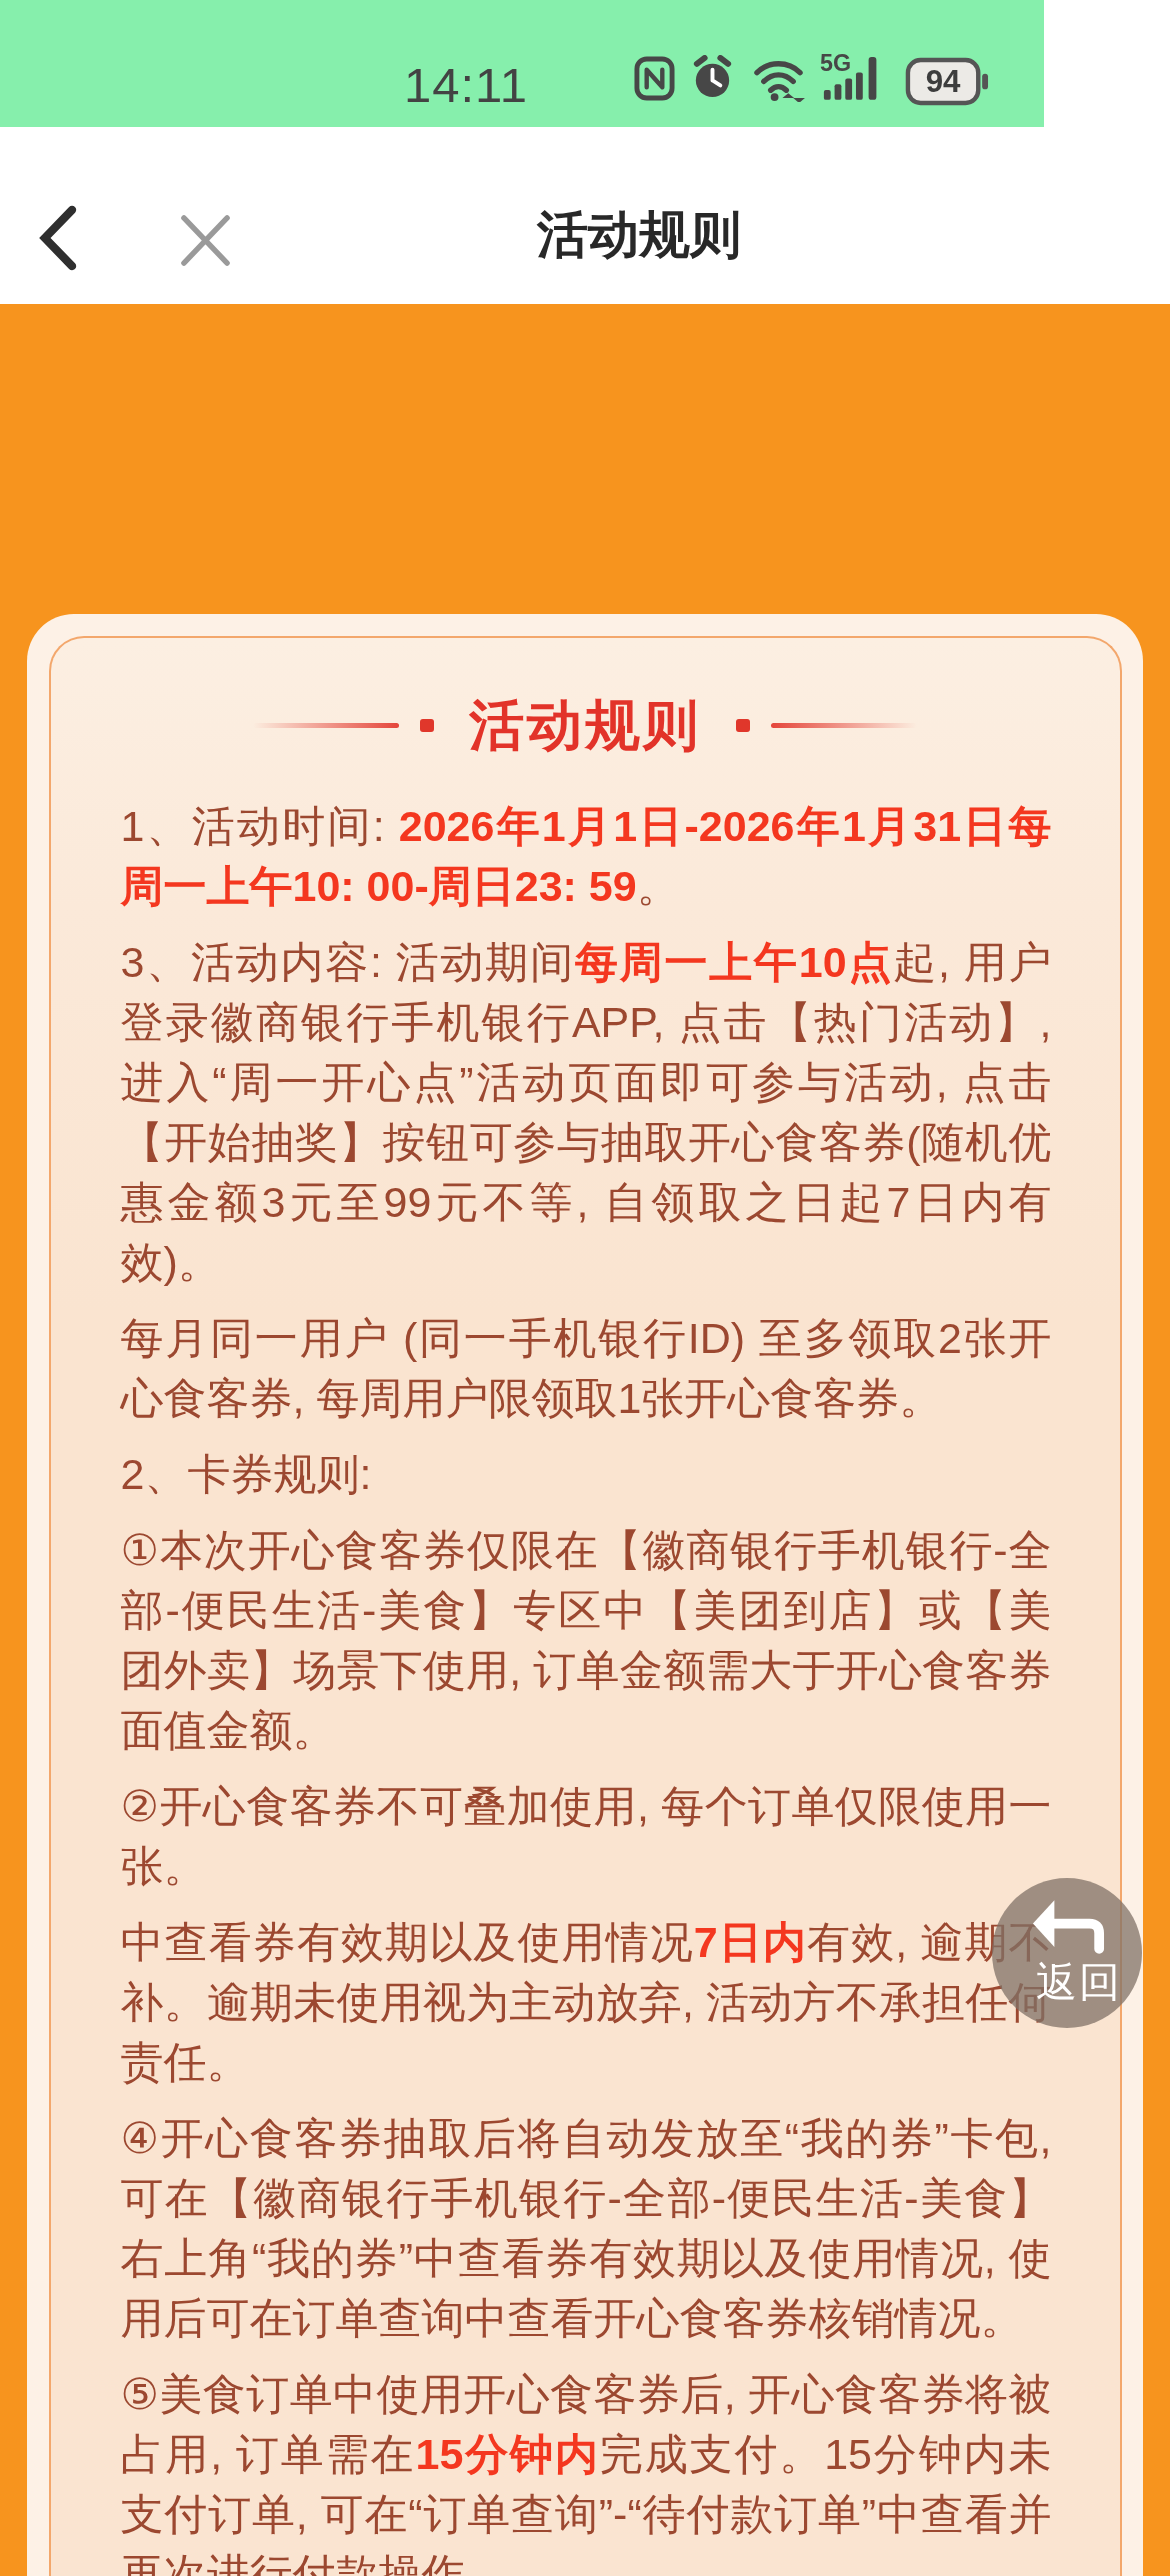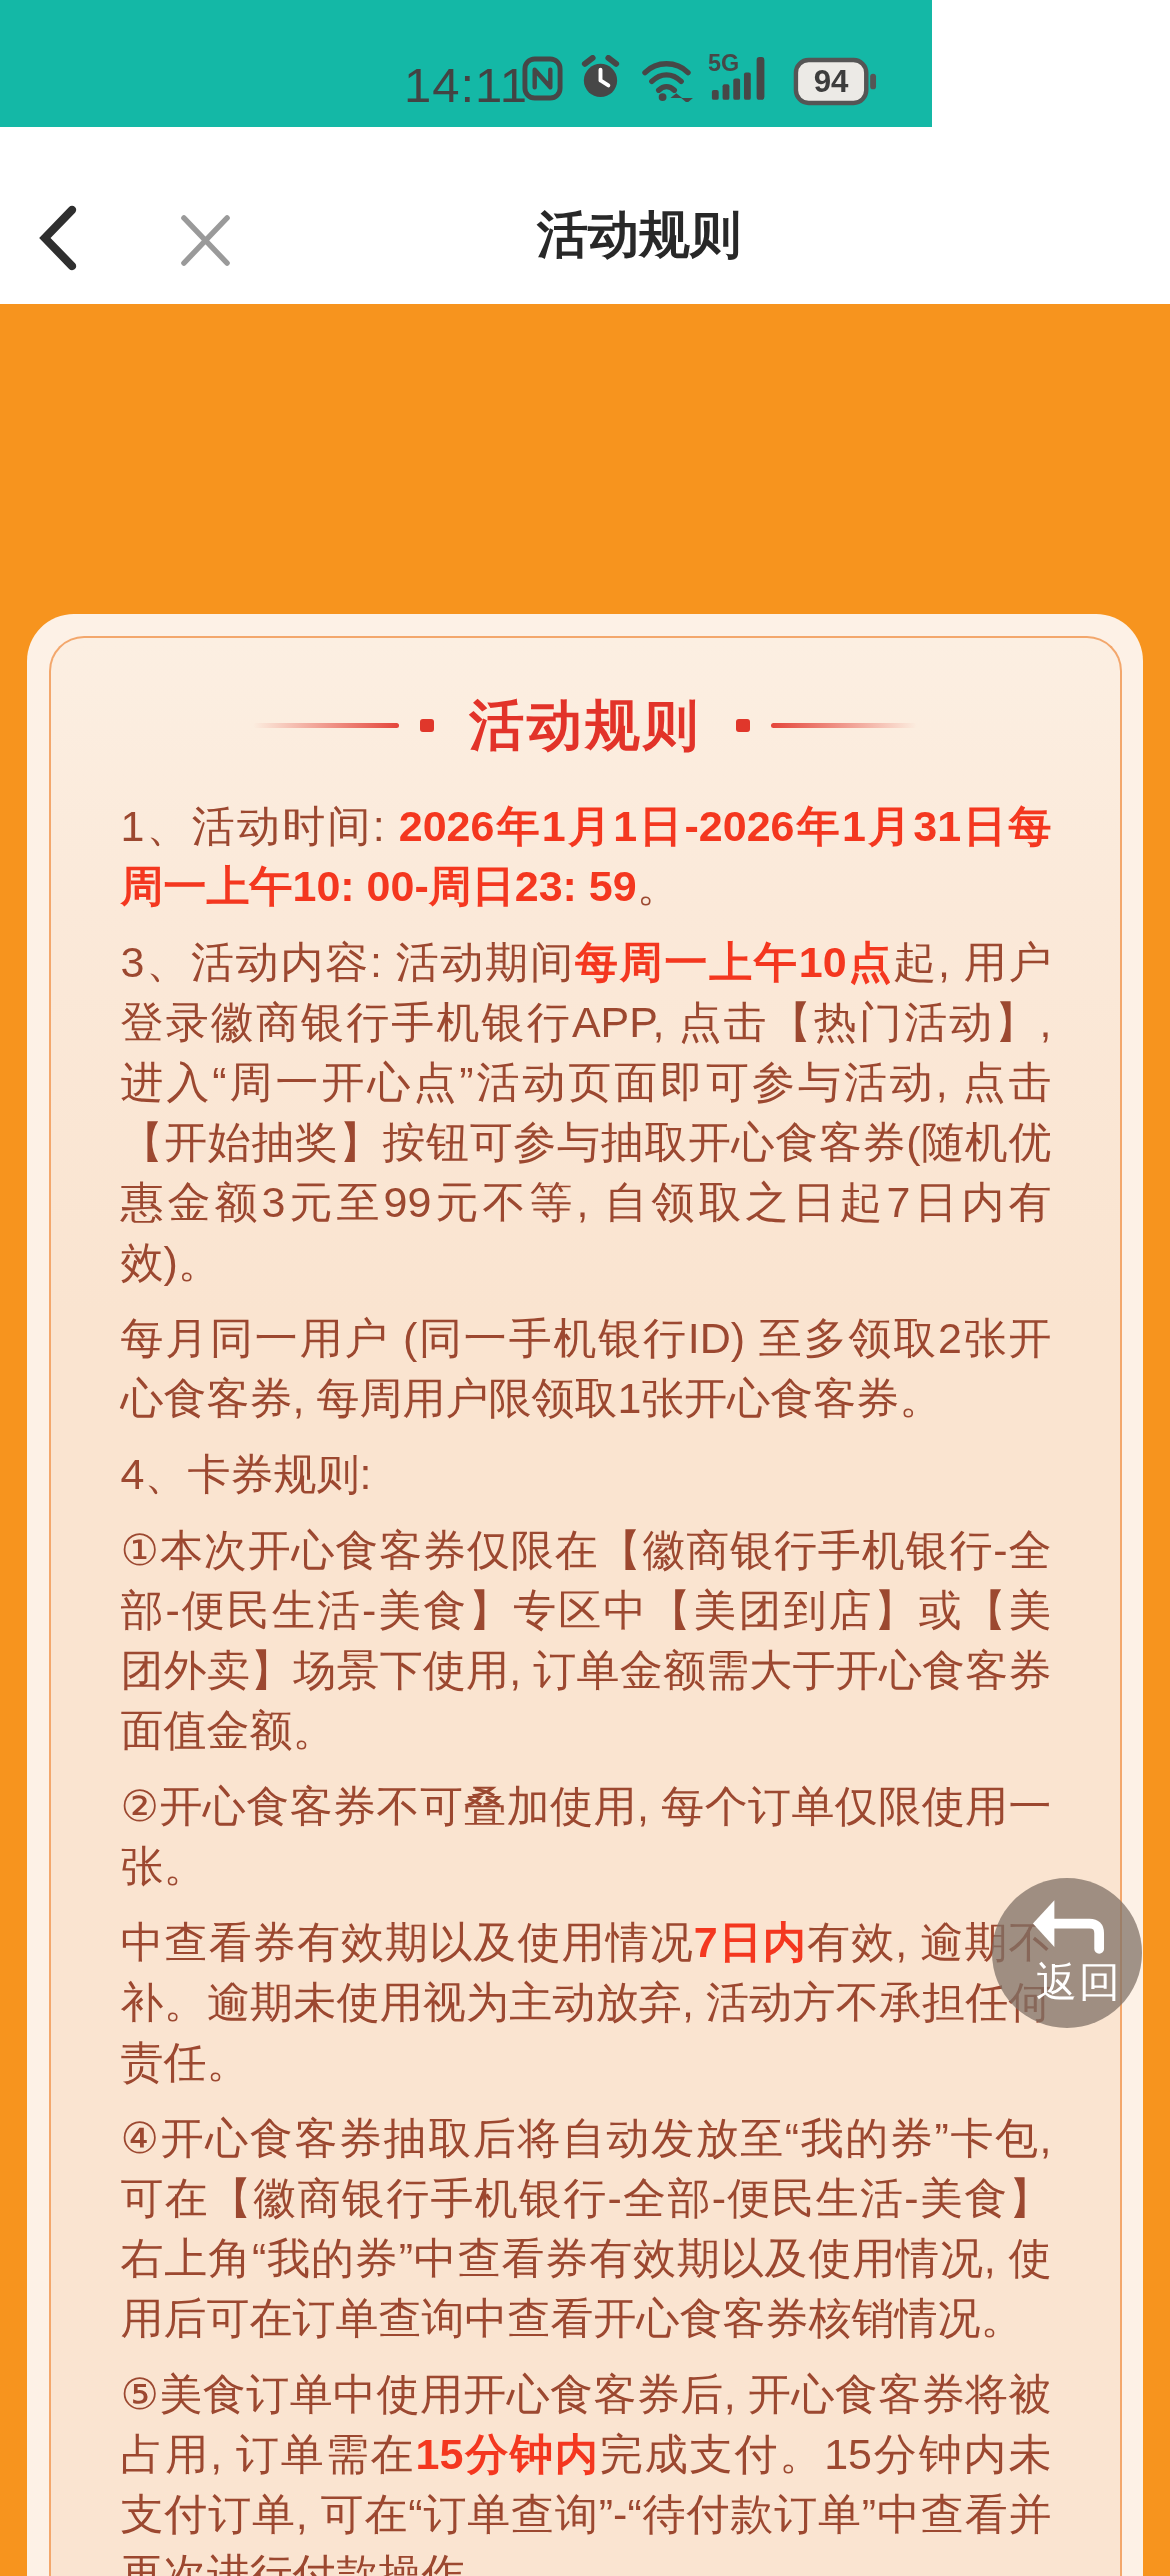--- a/index.html
+++ b/index.html
@@ -11,7 +11,7 @@
   }
 
   
-  .status-bar { position:absolute; left:0; top:0; width:932px; height:127px; background:#14b8a6;padding-left:18px; }
+  .status-bar { position:absolute; left:0; top:0; width:1044px; height:127px; background:#86efac;padding-left:18px; }
   .status-time {
     position:absolute; left:404px; top:57px;
     font-size:49px; font-weight:500; color:#434343; letter-spacing:1px;

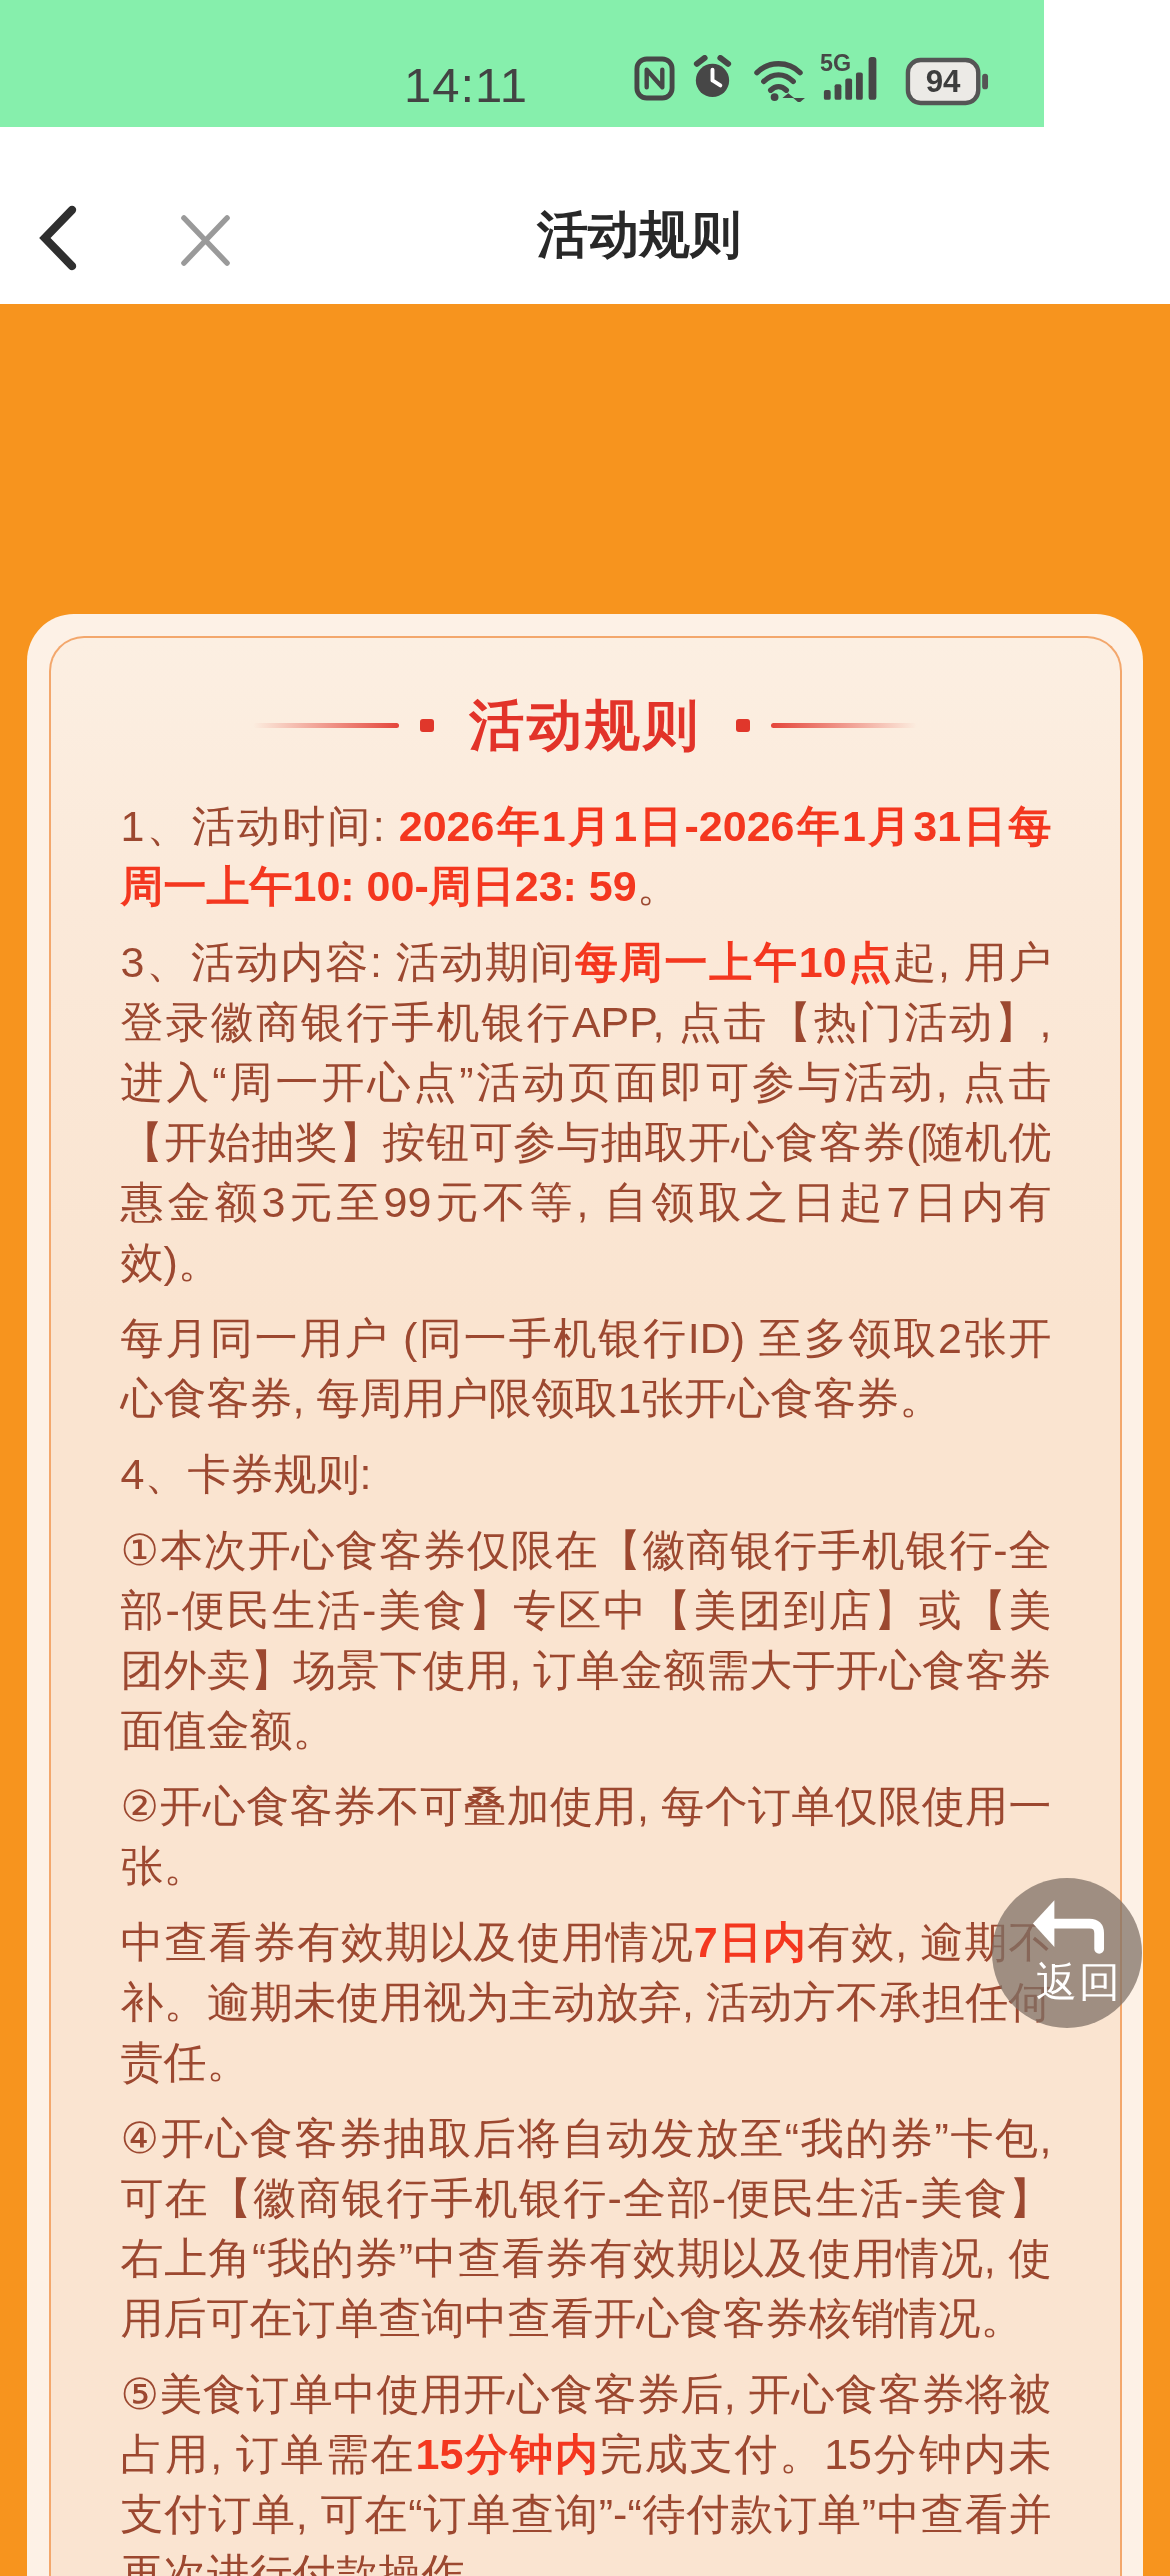--- a/index.html
+++ b/index.html
@@ -164,7 +164,7 @@
           <p><span>1、活动时间: </span><span class="hl">2026年1月1日-2026年1月31日每周一上午10: 00-周日23: 59</span><span>。</span></p>
           <p><span>3、活动内容: 活动期间</span><span class="hl">每周一上午10点</span><span>起, 用户登录徽商银行手机银行APP, 点击【热门活动】, 进入“周一开心点”活动页面即可参与活动, 点击【开始抽奖】按钮可参与抽取开心食客券(随机优惠金额3元至99元不等, 自领取之日起7日内有效)。</span></p>
           <p><span>每月同一用户 (同一手机银行ID) 至多领取2张开心食客券, 每周用户限领取1张开心食客券。</span></p>
-          <p><span>4、卡券规则:</span></p>
+          <p><span>2、卡券规则:</span></p>
           <p><span>①本次开心食客券仅限在【徽商银行手机银行-全部-便民生活-美食】专区中【美团到店】或【美团外卖】场景下使用, 订单金额需大于开心食客券面值金额。</span></p>
           <p><span>②开心食客券不可叠加使用, 每个订单仅限使用一张。</span></p>
           <p><span>中查看券有效期以及使用情况</span><span class="hl">7日内</span><span>有效, 逾期不补。逾期未使用视为主动放弃, 活动方不承担任何责任。</span></p>

